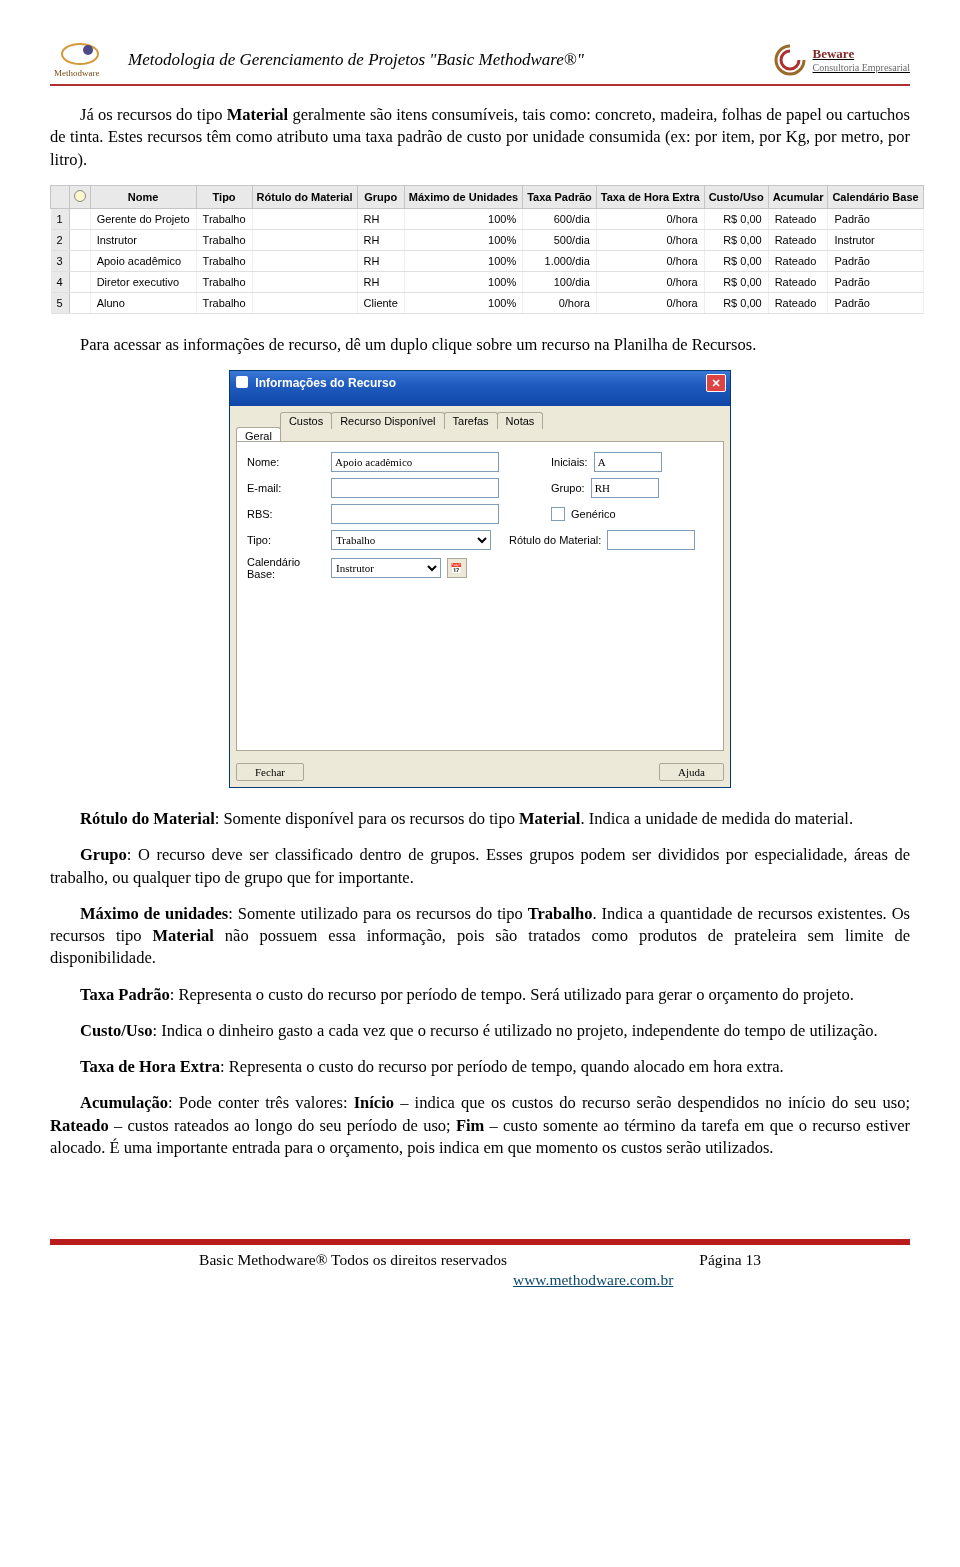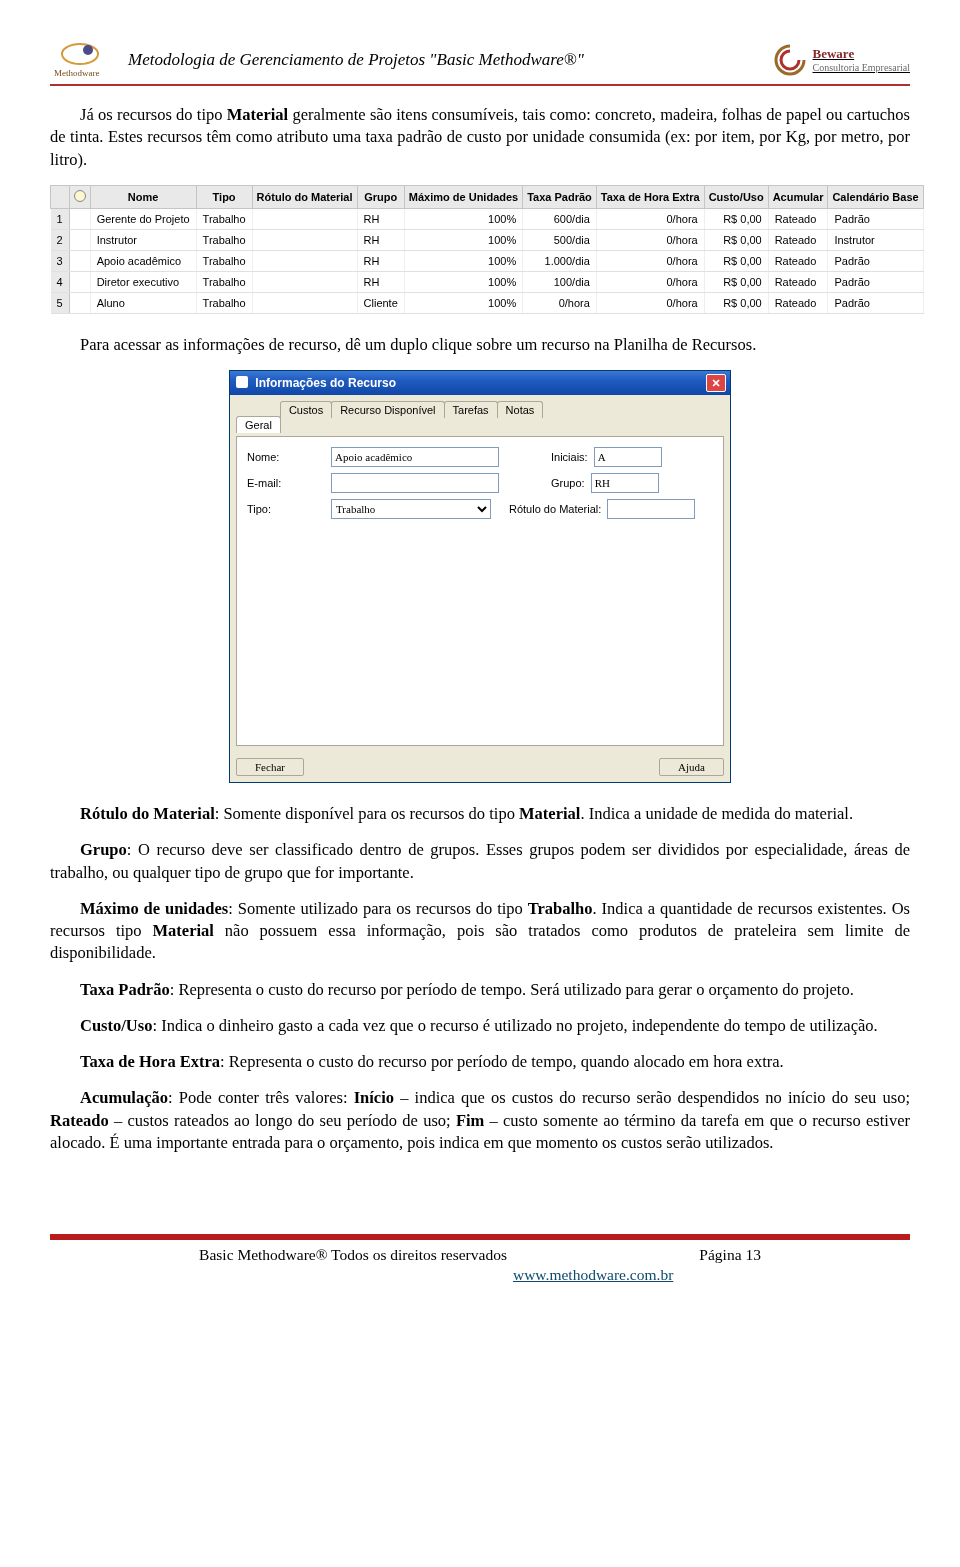--- a/index.html
+++ b/index.html
@@ -113,7 +113,7 @@
     display: flex;
     align-items: center;
     justify-content: space-between;
-    padding: 3px 4px 3px 6px;
+    padding: 3px 4px 14px 6px;
     font-weight: bold;
     font-size: 12px;
   }

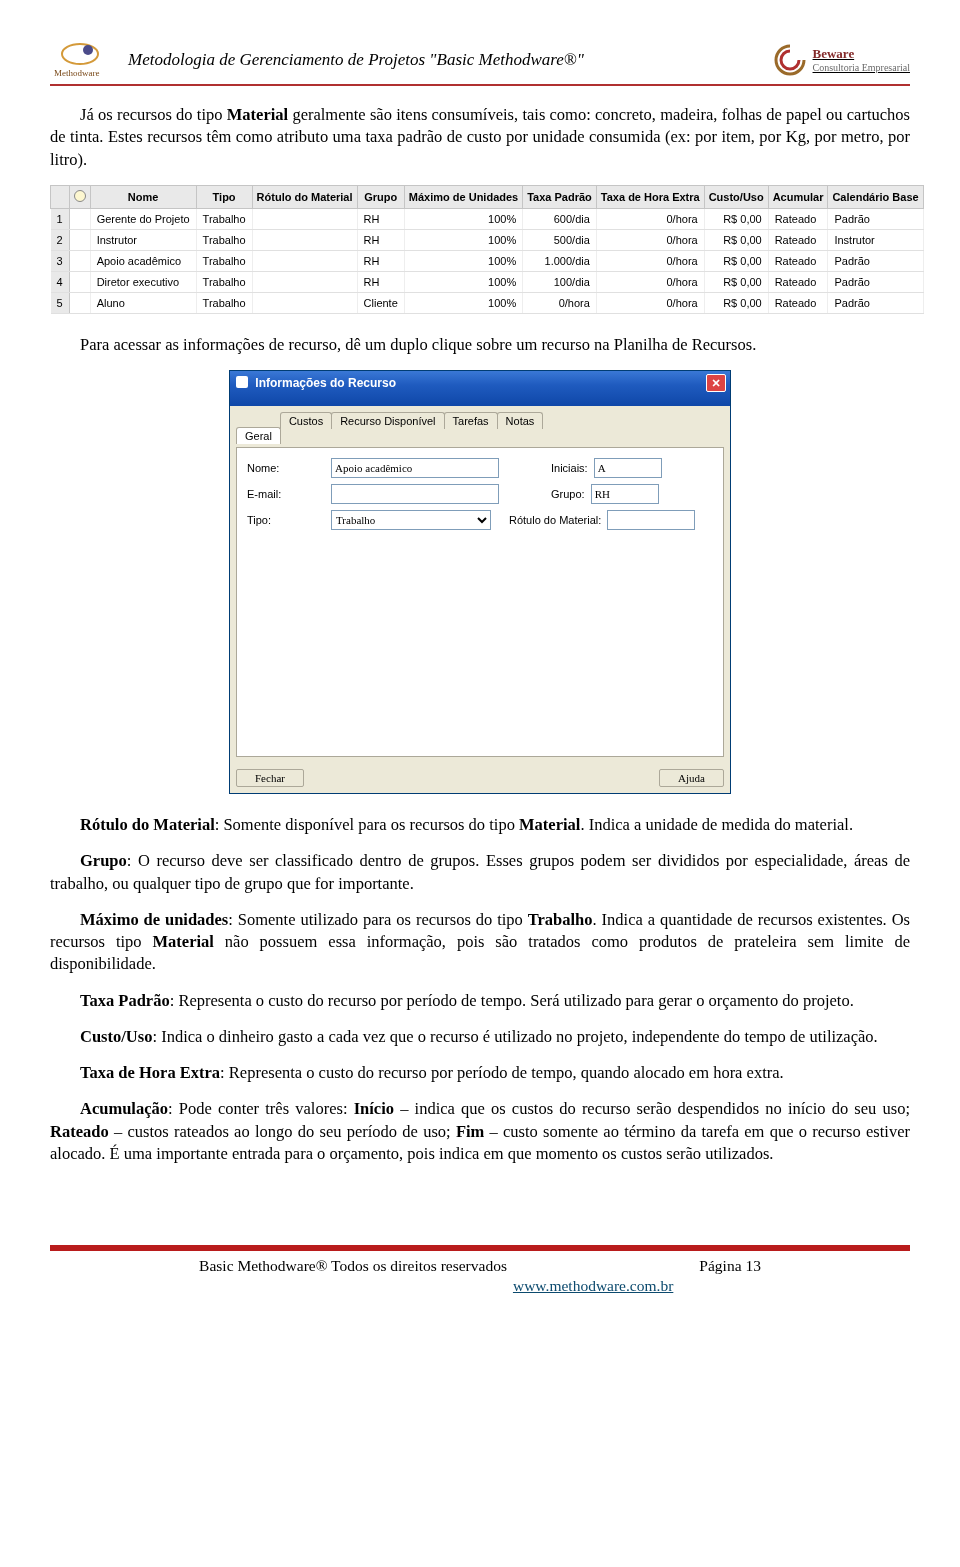--- a/index.html
+++ b/index.html
@@ -142,7 +142,7 @@
   .dlg-panel {
     border:1px solid #aca899;
     background:#fff;
-    margin:18px 6px 6px 6px;
+    margin:12px 6px 6px 6px;
     padding:10px 10px 8px 10px;
     min-height: 290px;
     position: relative;

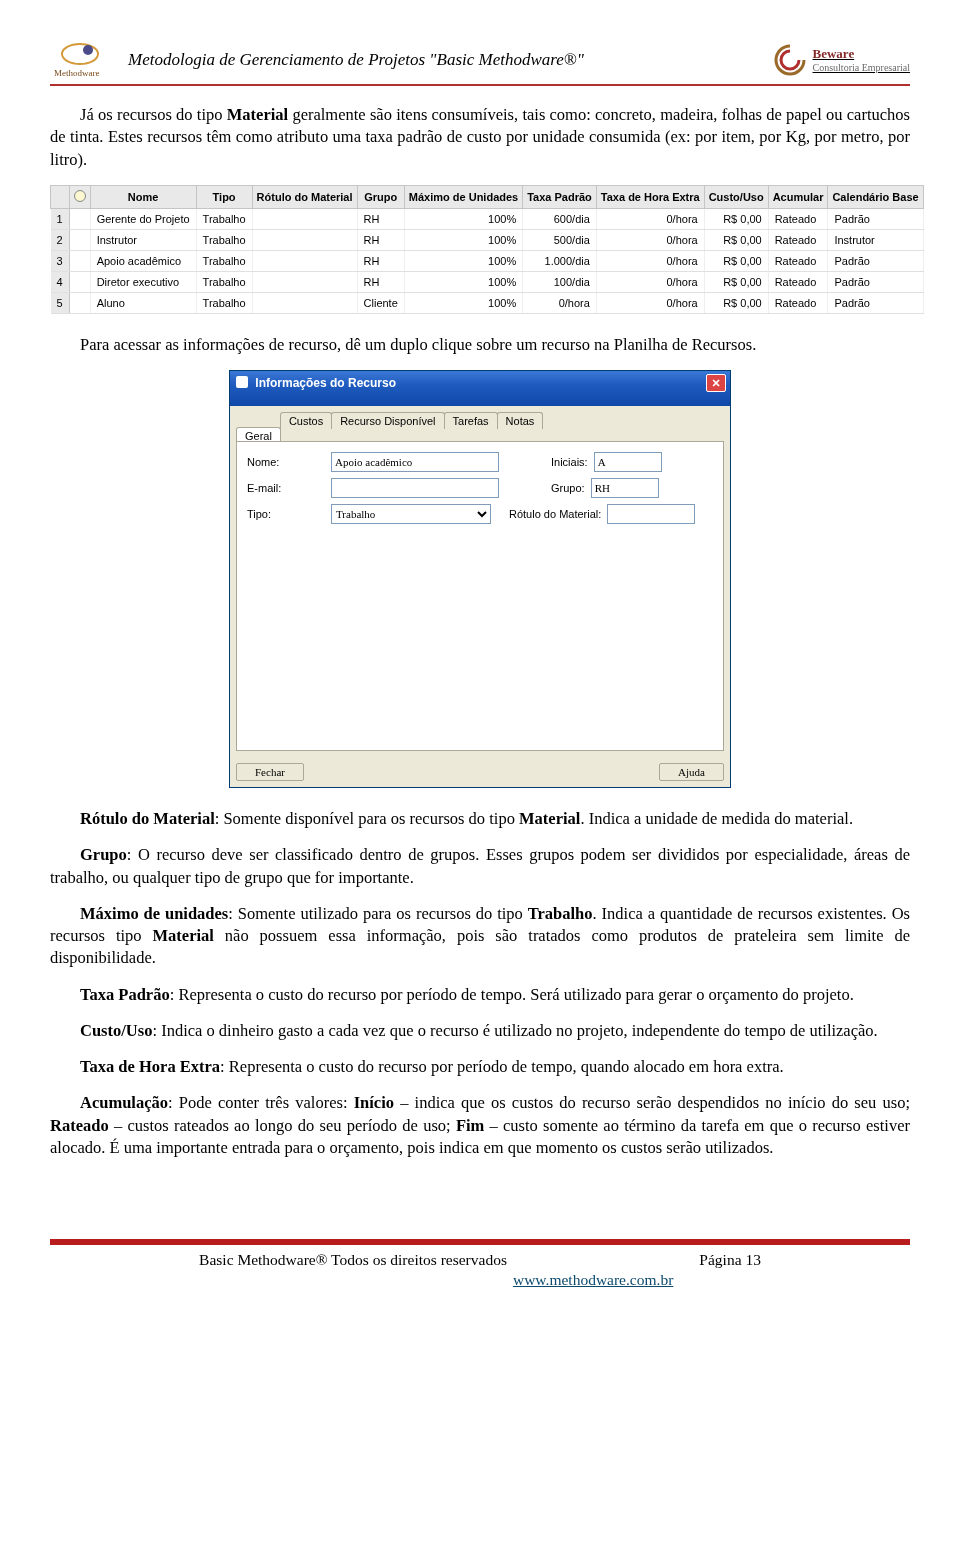--- a/index.html
+++ b/index.html
@@ -352,6 +352,13 @@
         <input class="form-input w2" value="RH" style="">
       </div>
       <div class="form-row">
+        <span class="form-label">RBS:</span>
+        <input class="form-input w1" value="" style="">
+        <span style="width:40px;"></span>
+        <span class="chkbox"></span>
+        <span>Genérico</span>
+      </div>
+      <div class="form-row">
         <span class="form-label">Tipo:</span>
         <select class="form-select w1"><option>Trabalho</option></select>
         <span style="width:6px;"></span>

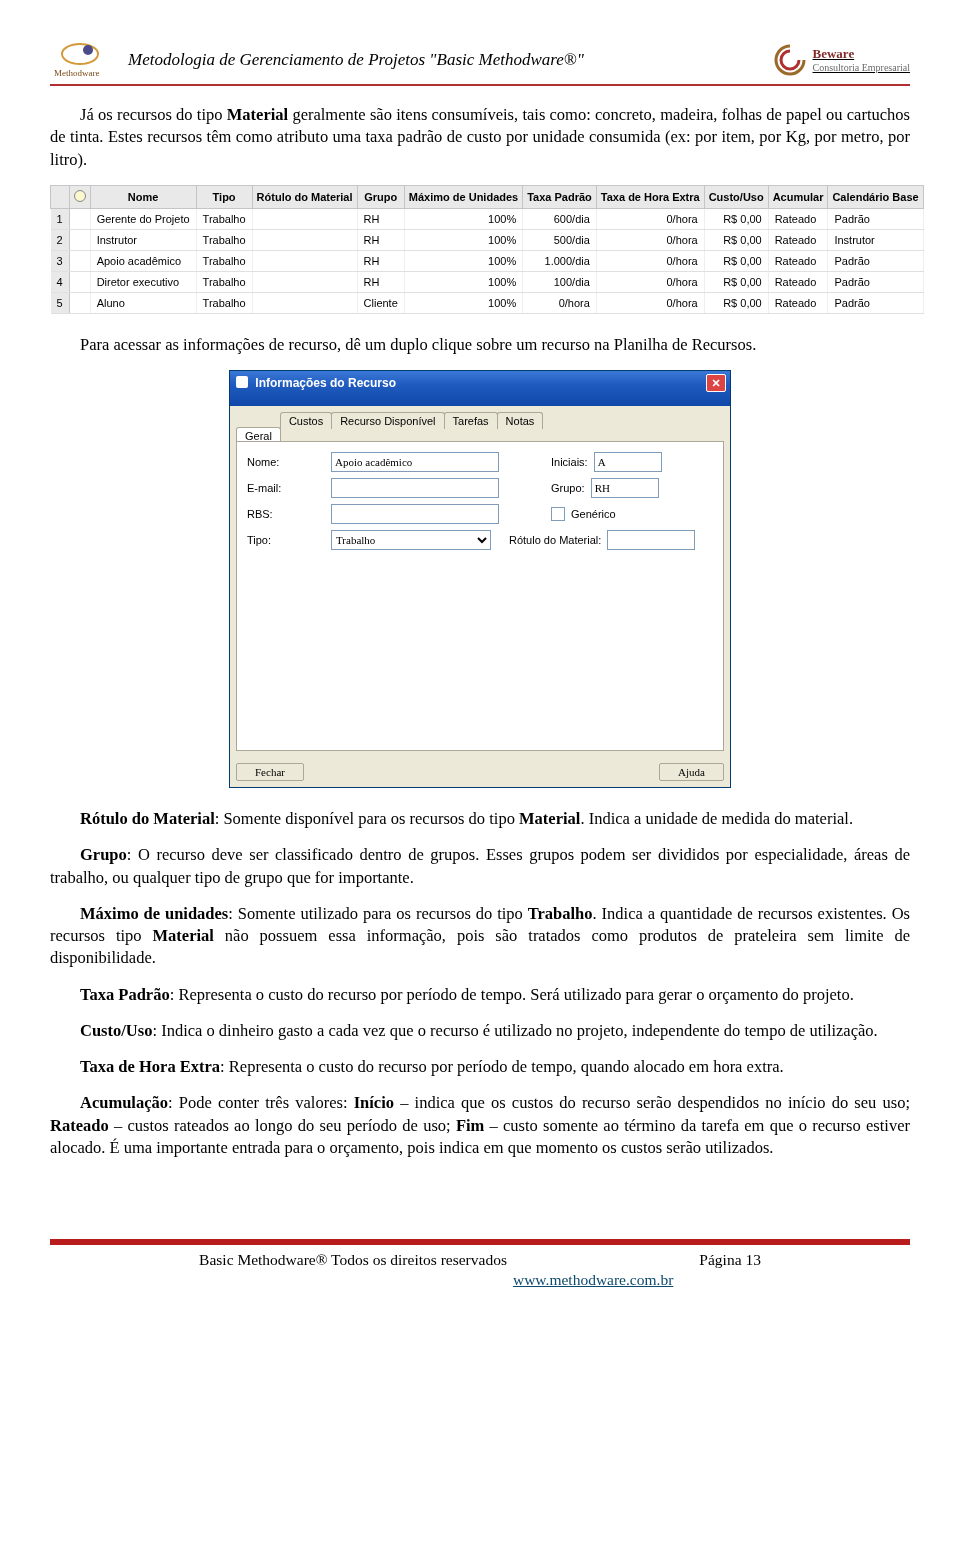--- a/index.html
+++ b/index.html
@@ -365,6 +365,11 @@
         <span>Rótulo do Material:</span>
         <input class="form-input" style="width: 80px;" value="">
       </div>
+      <div class="form-row">
+        <span class="form-label">Calendário Base:</span>
+        <select class="form-select w2"><option>Instrutor</option></select>
+        <span class="cal-btn">📅</span>
+      </div>
     </div>
     <div class="dlg-buttons">
       <button class="dlg-btn">Fechar</button>

